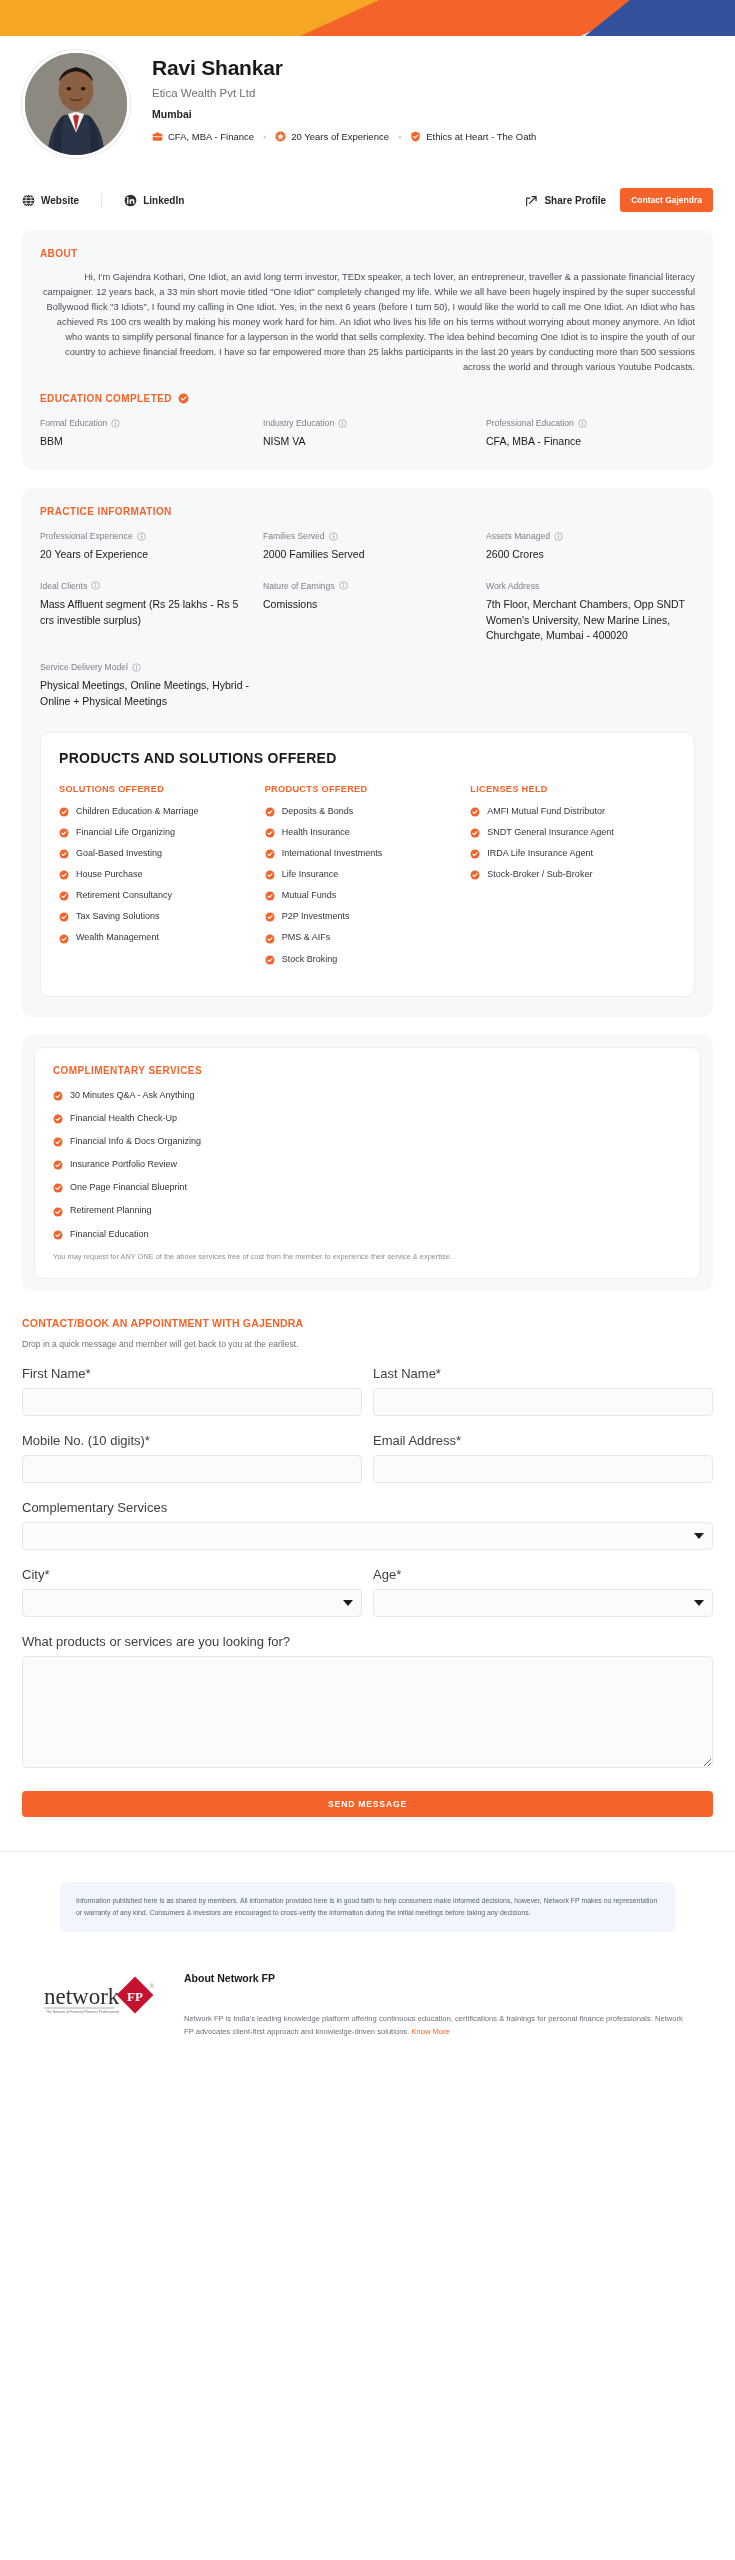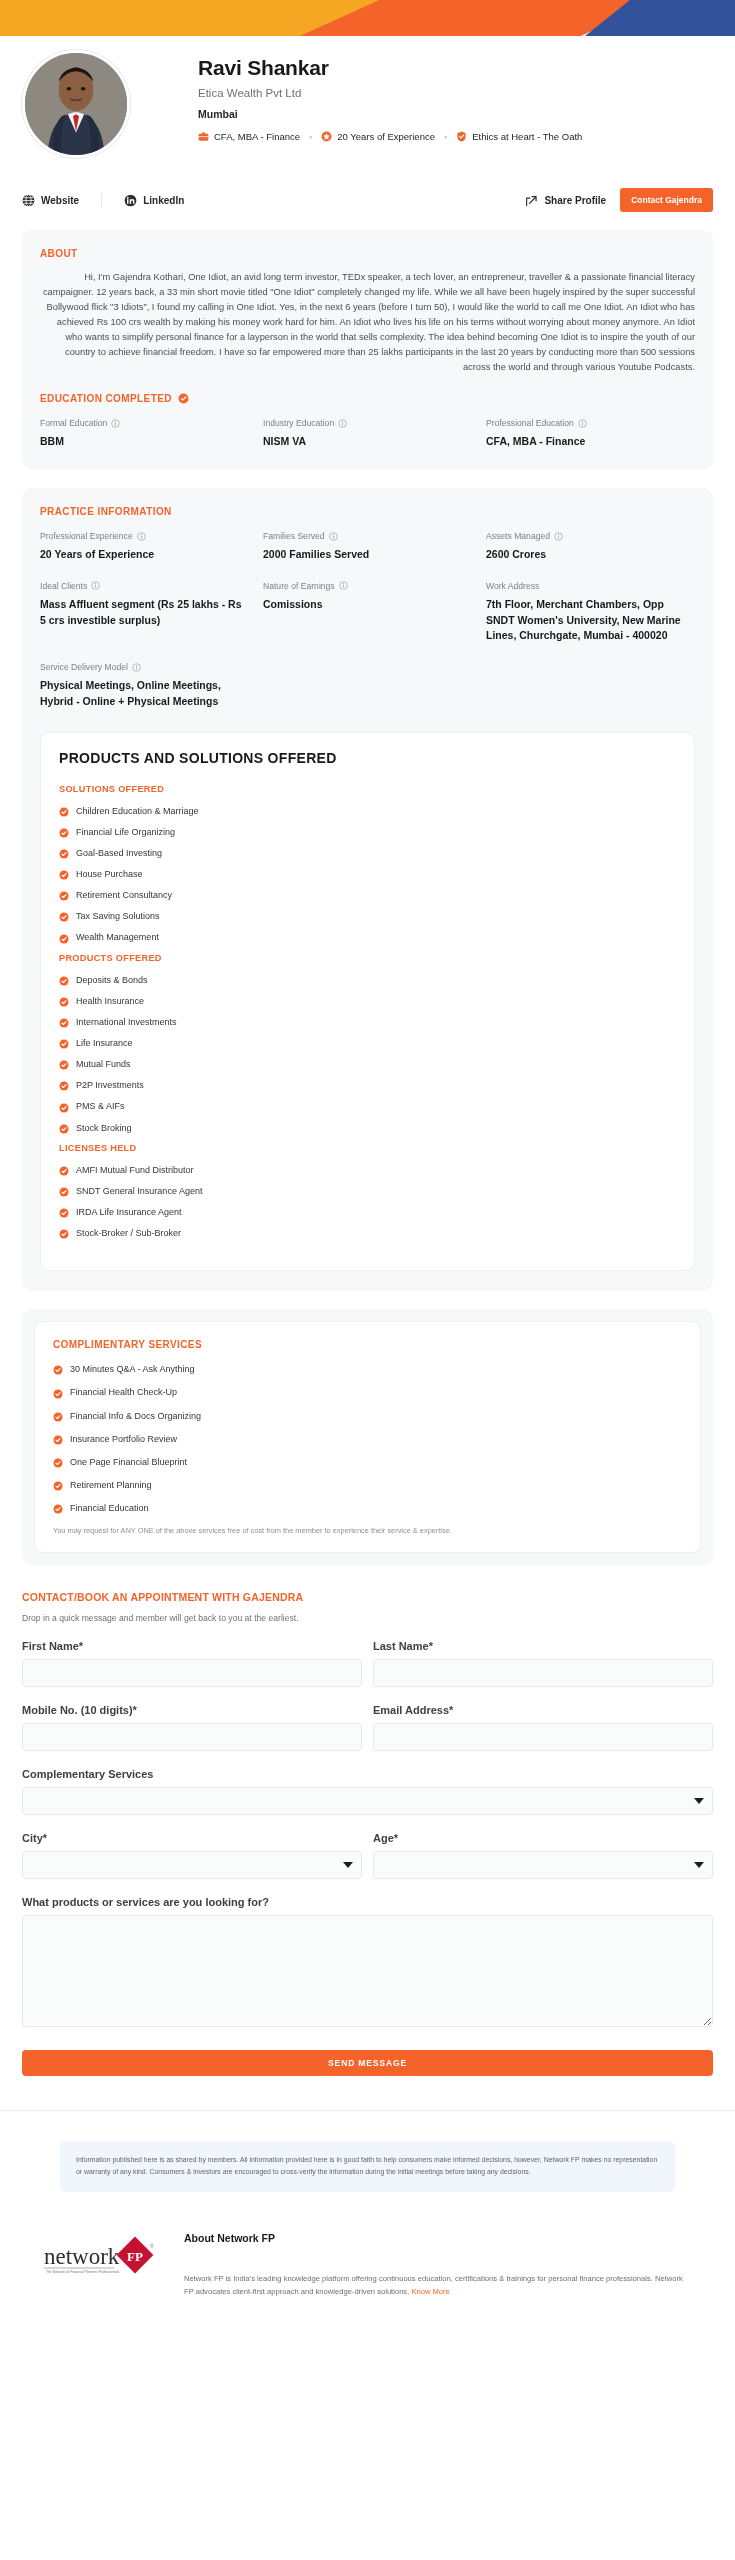--- a/index.html
+++ b/index.html
@@ -30,7 +30,7 @@
   }
 
   
-  .profile-head { padding: 10px 22px 0 22px; display: flex; align-items: flex-start; gap: 46px; }
+  .profile-head { padding: 10px 22px 0 22px; display: flex; align-items: flex-start; }
   .avatar {
     width: 108px; height: 108px; border-radius: 50%; flex: 0 0 108px;
     overflow: hidden; border: 3px solid #ffffff; margin-top: 4px;

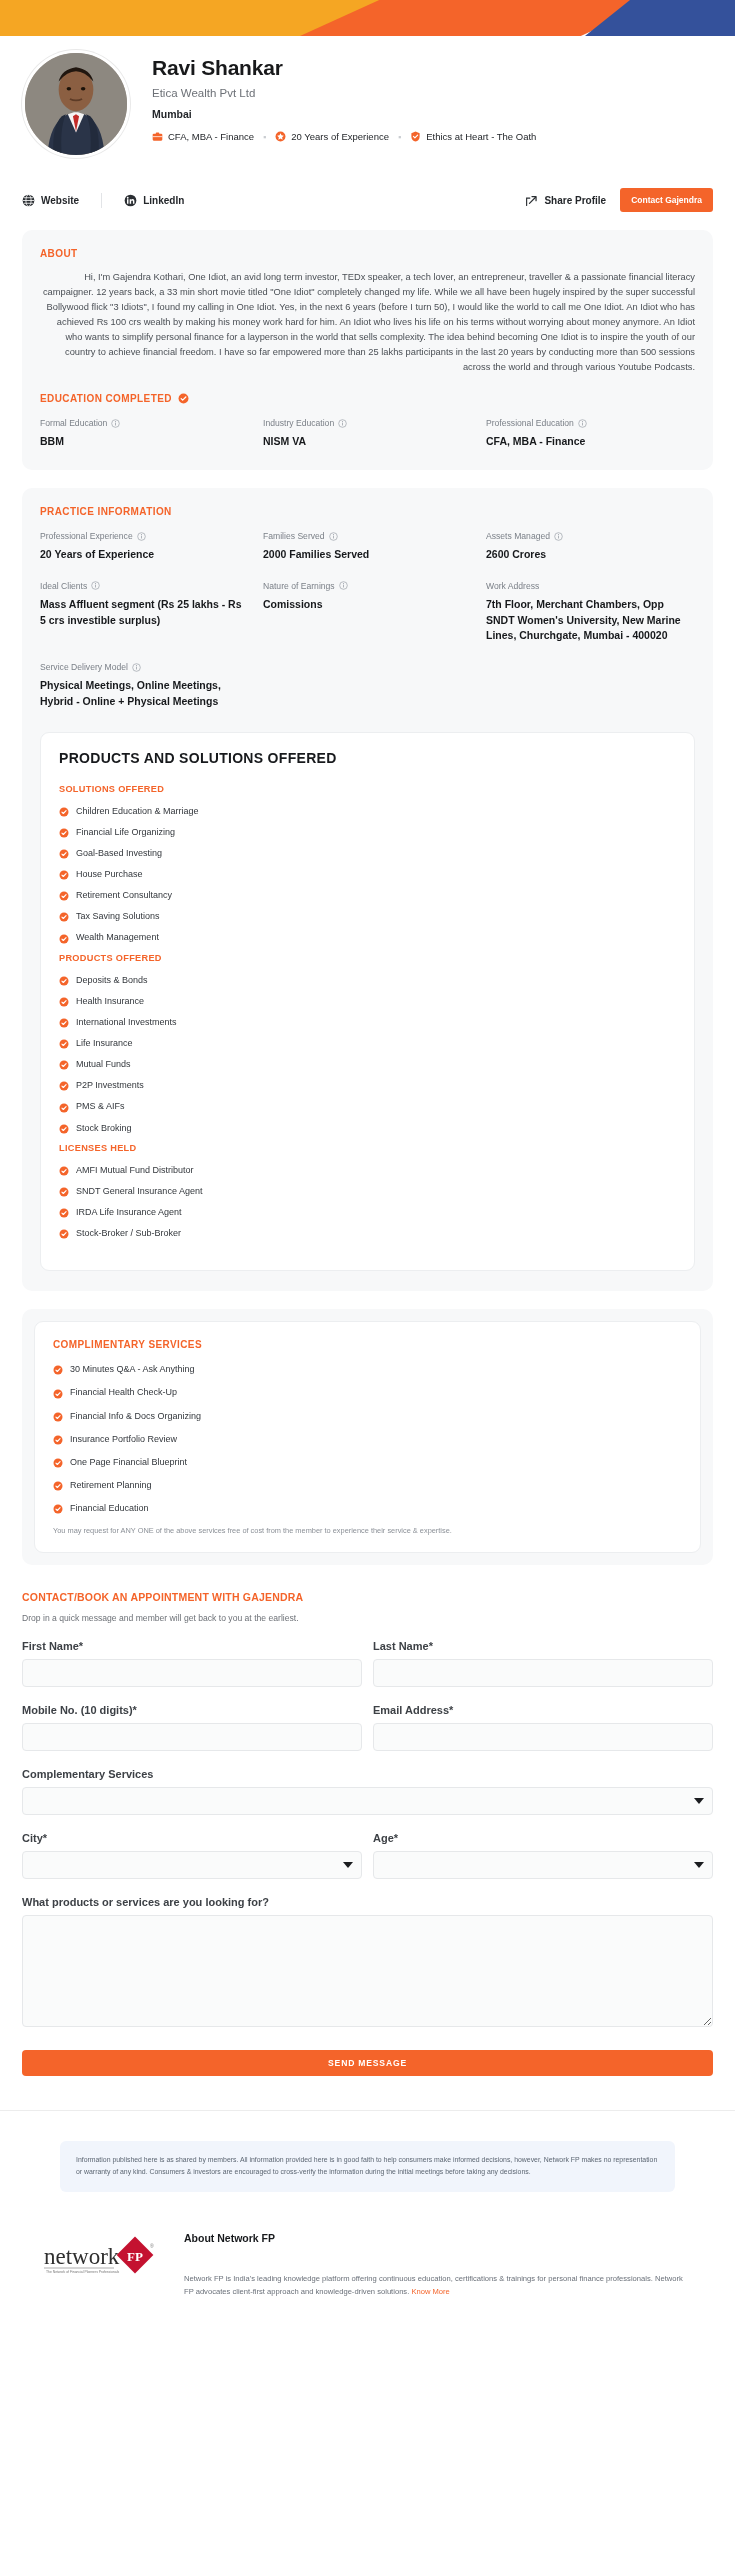--- a/index.html
+++ b/index.html
@@ -86,7 +86,7 @@
     font-size: 8.6px; color: #7b8088; display: flex; align-items: center;
   }
   .field-label .iinfo { width: 9px; height: 9px; margin-left: 4px; display: block; flex: 0 0 9px; }
-  .field-value { font-size: 10.5px; font-weight: bold; color: #17191c; margin-top: 6px; line-height: 1.5; }
+  .field-value { font-size: 10.5px; font-weight: normal; color: #17191c; margin-top: 6px; line-height: 1.5; }
   .row-gap { margin-top: 18px; }
 
   

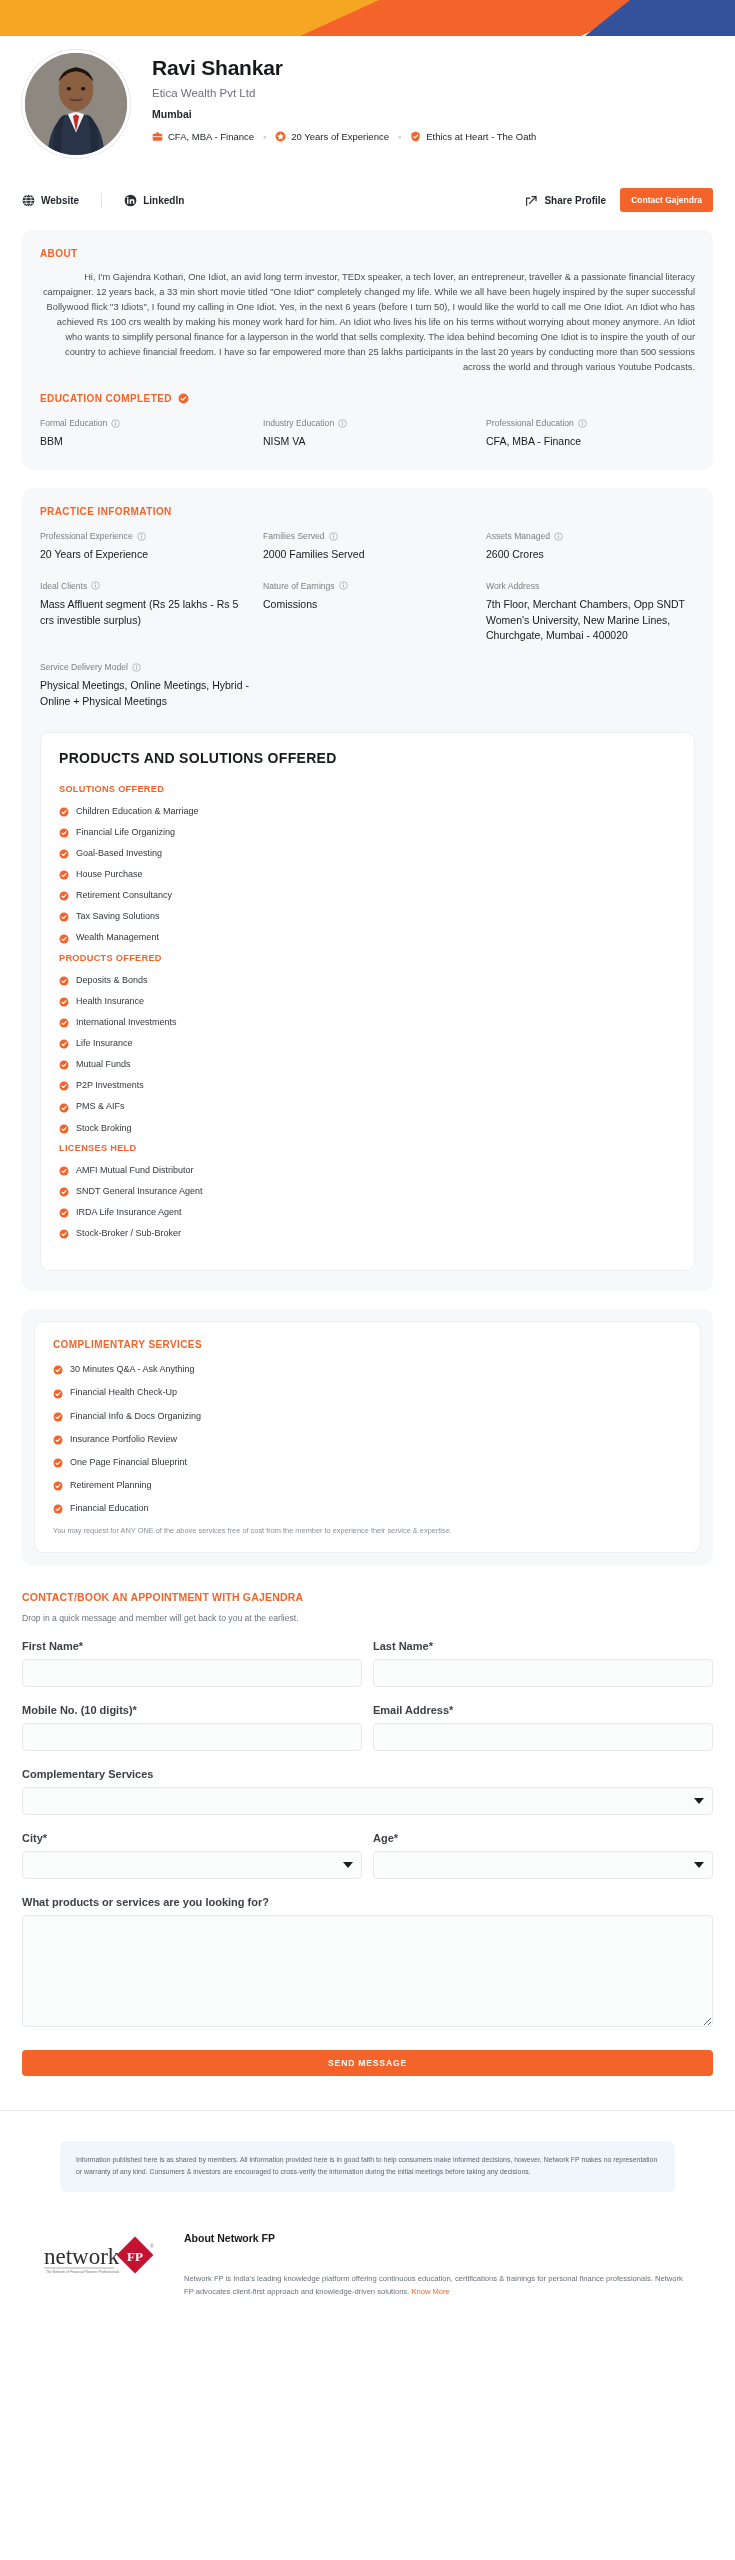--- a/index.html
+++ b/index.html
@@ -95,7 +95,7 @@
     margin-top: 22px; padding: 17px 18px 22px 18px;
   }
   .inner-title { font-size: 14px; font-weight: bold; color: #17191c; letter-spacing: 0.3px; }
-  .cols3 { display: flex; margin-top: 18px; flex-direction: column; }
+  .cols3 { display: flex; margin-top: 18px; }
   .cols3 > div { flex: 1; padding-right: 10px; }
   .col-head { color: #f4642a; font-size: 9.2px; font-weight: bold; letter-spacing: 0.3px; }
   ul.ticks { list-style: none; margin-top: 11px; }

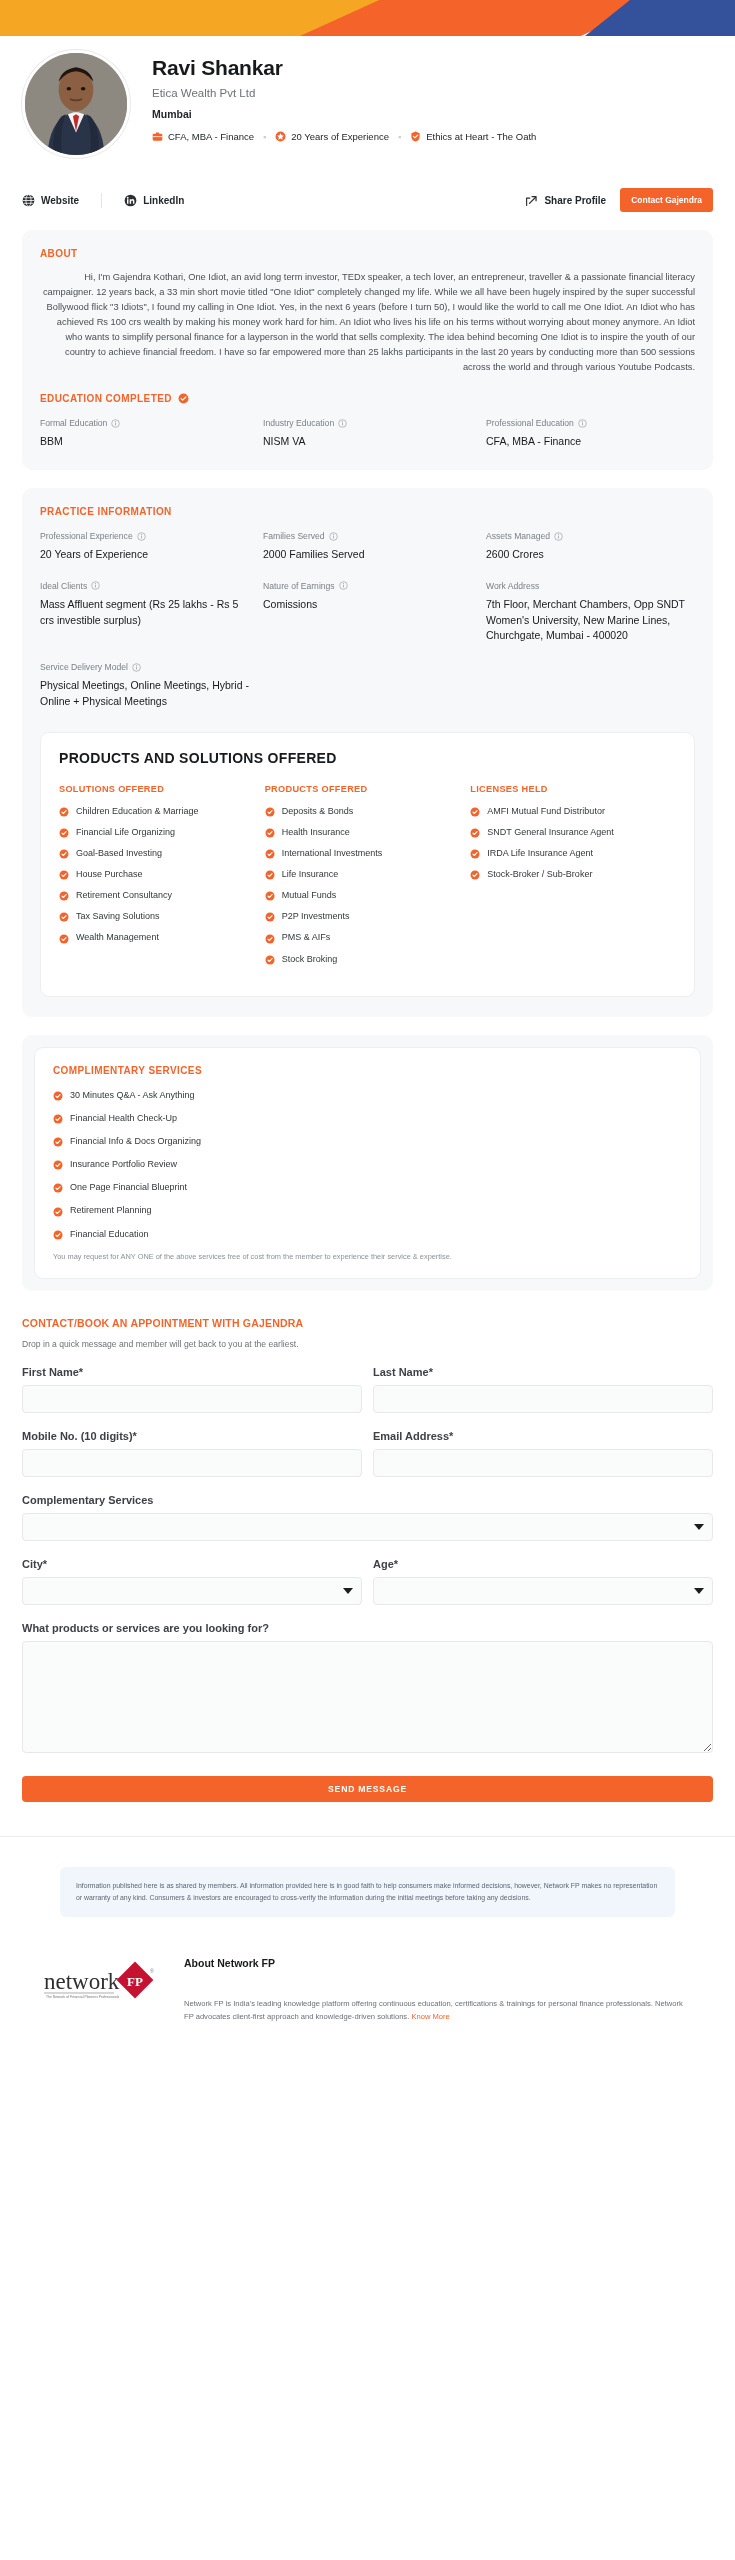--- a/index.html
+++ b/index.html
@@ -117,7 +117,7 @@
   .frow { display: flex; margin-top: 17px; }
   .fcol { flex: 1; padding-right: 11px; }
   .fcol:last-child { padding-right: 0; }
-  .flabel { font-size: 11px; color: #3d4146; font-weight: bold; }
+  .flabel { font-size: 13px; color: #3d4146; font-weight: normal; }
   .finput {
     width: 100%; height: 28px; margin-top: 7px; border: 1px solid #e6e8ea;
     background: #fafbfb; border-radius: 4px; padding: 0 8px;

